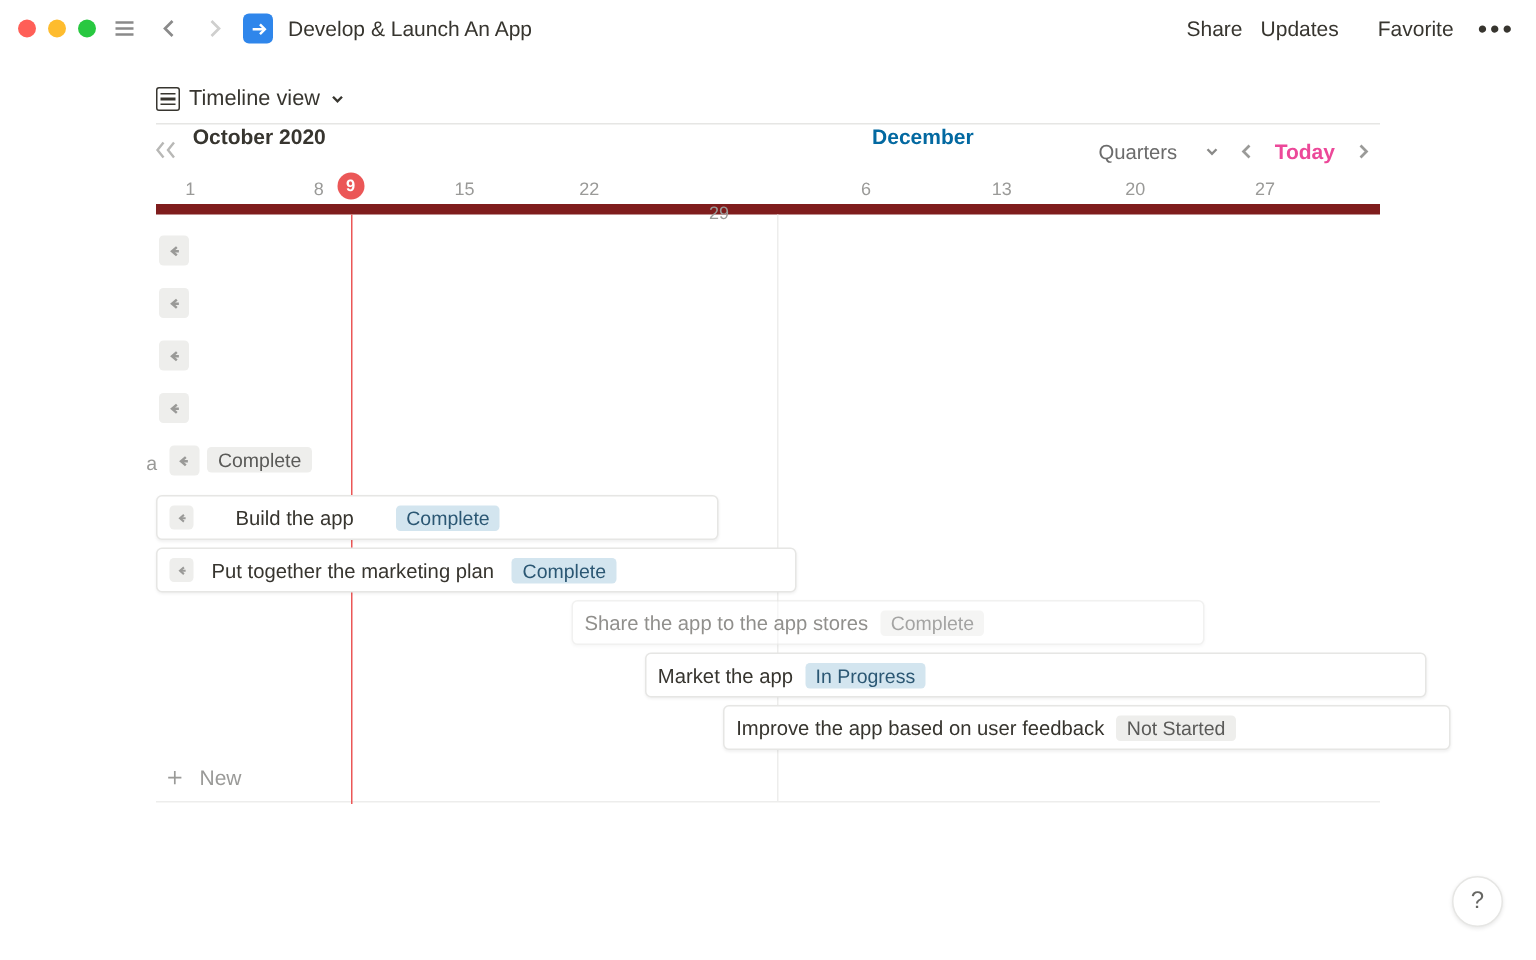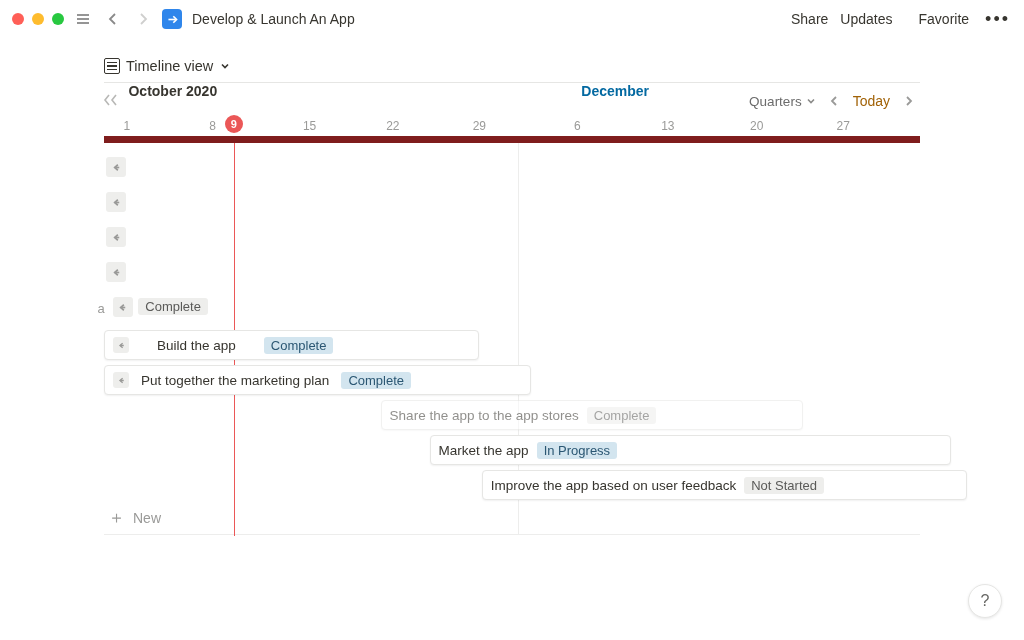--- a/index.html
+++ b/index.html
@@ -35,7 +35,7 @@
   .collapse-chevs { position: absolute; left: -2px; top: 10px; color: #b8b8b6; display: flex; }
   .collapse-chevs svg { width: 12px; height: 14px; }
   .tl-controls { position: absolute; right: 0; top: 7px; display: flex; align-items: center; gap: 6px; }
-  .scale-sel { font-size: 13.5px; color: #6b6b6b; cursor: pointer; display: flex; align-items: center; gap: 3px; }
+  .scale-sel { font-size: 13.5px; color: #6b6b6b; cursor: pointer; display: flex; align-items: center; gap: 17px; }
   .nav-arrow { width: 22px; height: 22px; color: #9a9a98; cursor: pointer; display: flex; align-items: center; justify-content: center; }
   .today-btn { font-size: 14px; font-weight: 400; color: #a16207; cursor: pointer; padding: 2px 2px; text-align: right; }
 

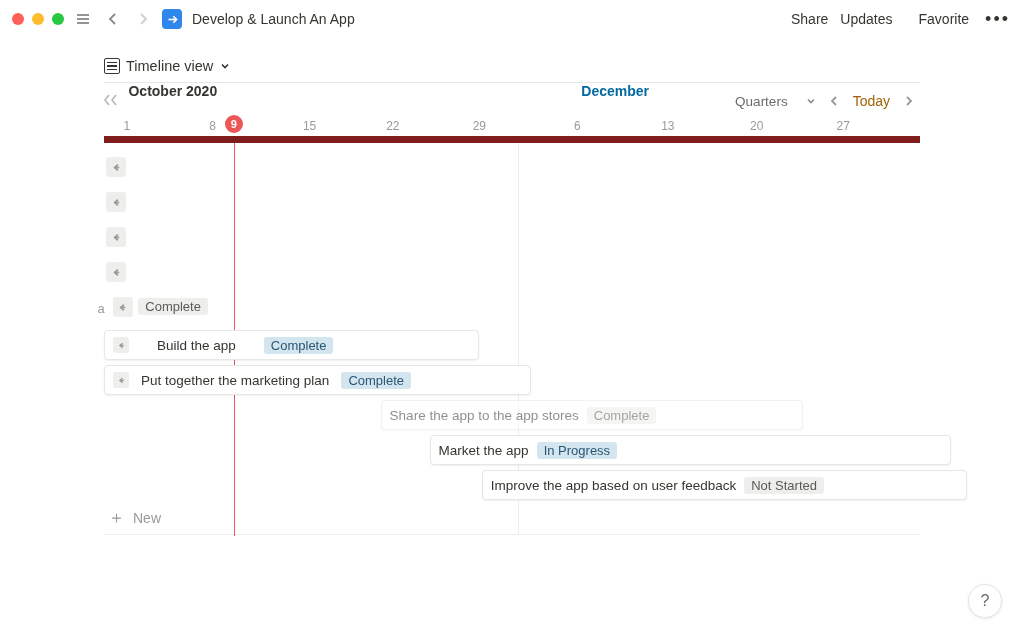--- a/index.html
+++ b/index.html
@@ -37,7 +37,7 @@
   .tl-controls { position: absolute; right: 0; top: 7px; display: flex; align-items: center; gap: 6px; }
   .scale-sel { font-size: 13.5px; color: #6b6b6b; cursor: pointer; display: flex; align-items: center; gap: 17px; }
   .nav-arrow { width: 22px; height: 22px; color: #9a9a98; cursor: pointer; display: flex; align-items: center; justify-content: center; }
-  .today-btn { font-size: 14px; font-weight: 400; color: #a16207; cursor: pointer; padding: 2px 2px; text-align: right; }
+  .today-btn { font-size: 14px; font-weight: 700; color: #ec4899; cursor: pointer; padding: 2px 2px; text-align: right; }
 
   .tl-days { position: absolute; top: 36px; left: 0; right: 0; height: 20px; }
   .tl-day { position: absolute; font-size: 12px; color: #9a9a98; transform: translateX(-50%); }

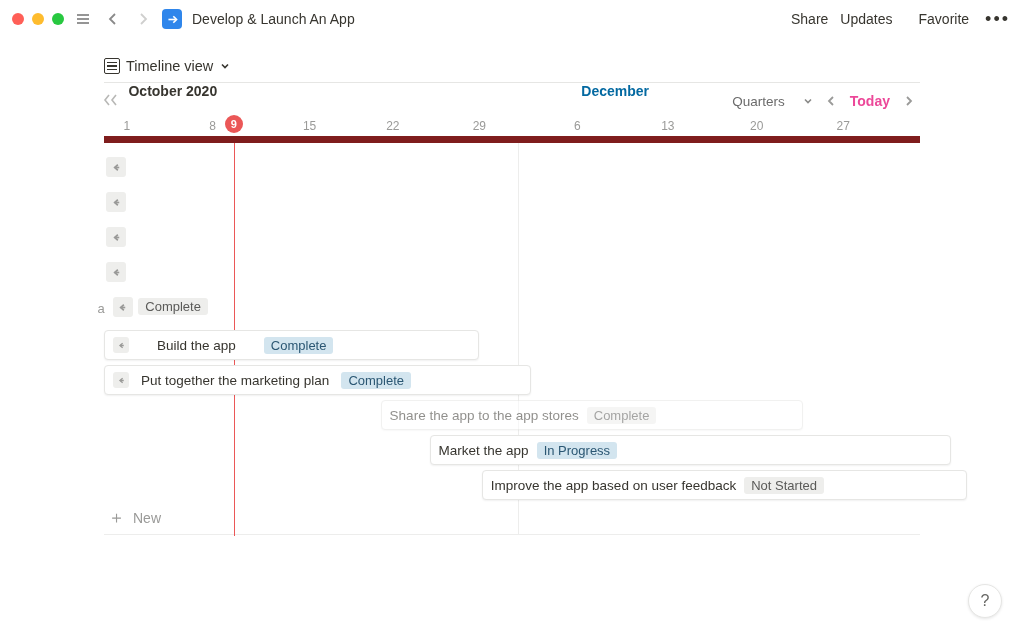--- a/index.html
+++ b/index.html
@@ -159,7 +159,7 @@
           <div class="tl-day" style="left: 13.3%;">8</div>
           <div class="tl-day" style="left: 25.2%;">15</div>
           <div class="tl-day" style="left: 35.4%;">22</div>
-          <div class="tl-day" style="left: 46%;">29</div>
+          <div class="tl-day" style="left: 46%; margin-top: 16px;">29</div>
           <div class="tl-day" style="left: 58%;">6</div>
           <div class="tl-day" style="left: 69.1%;">13</div>
           <div class="tl-day" style="left: 80%;">20</div>

